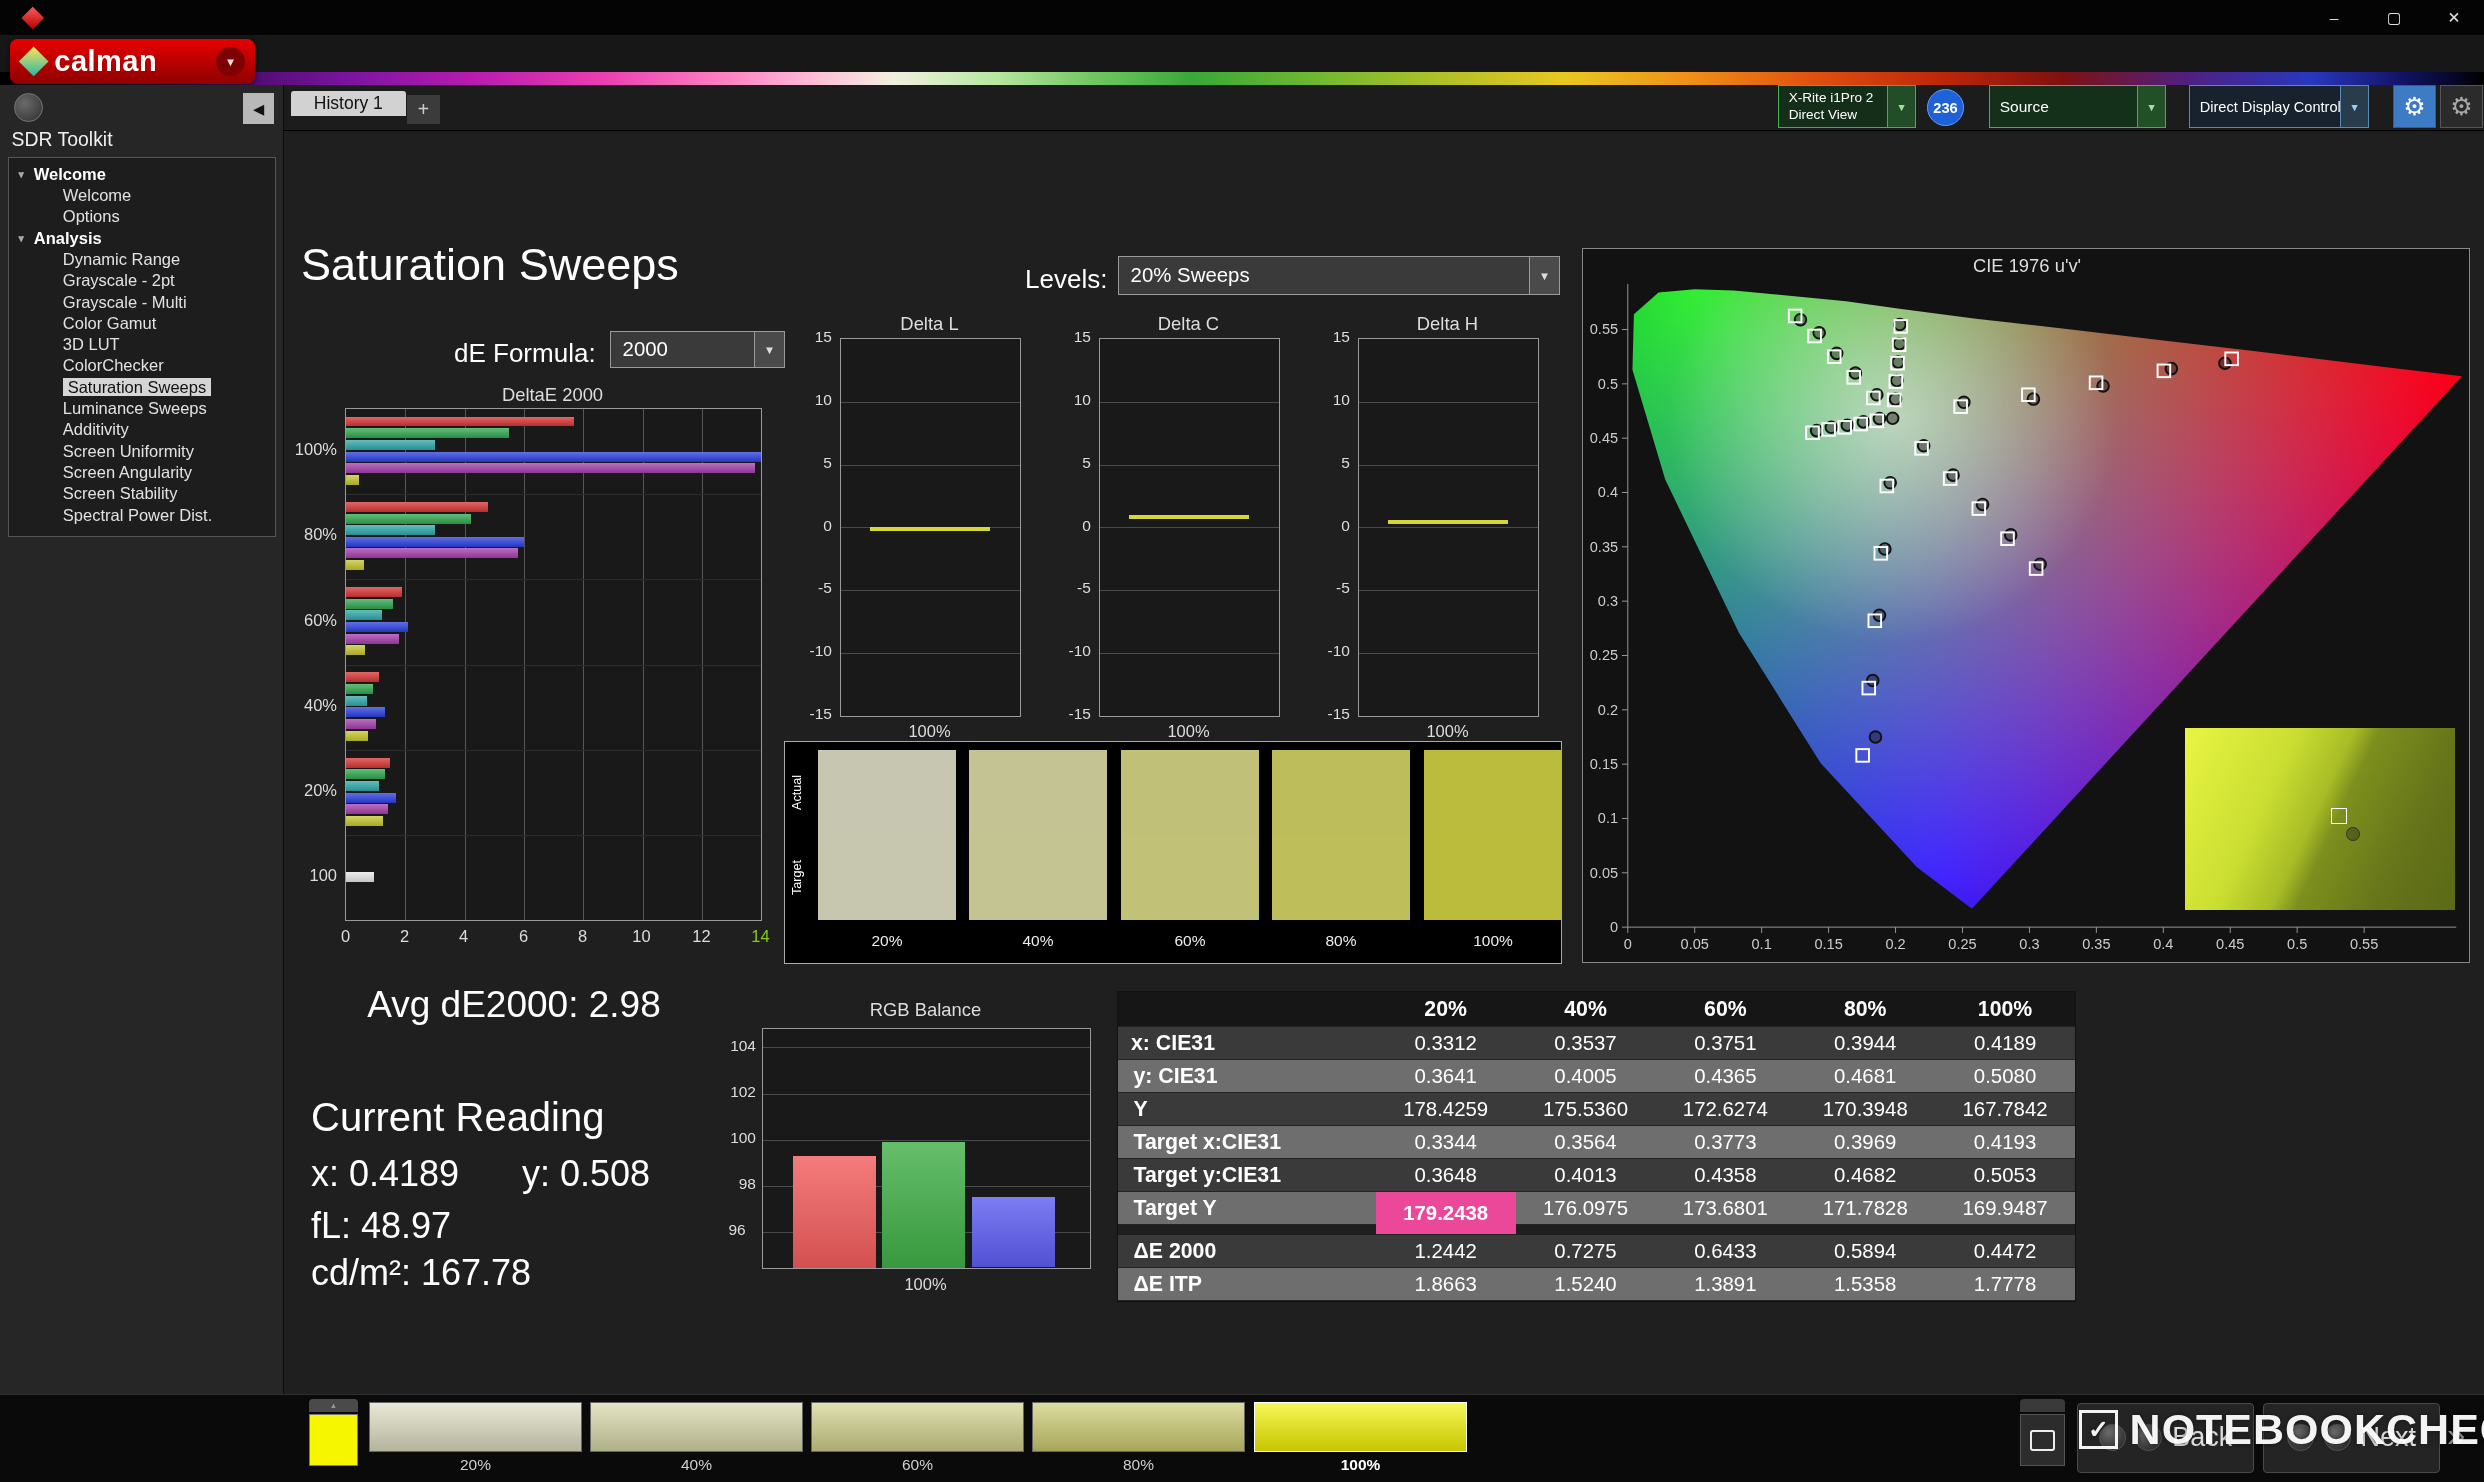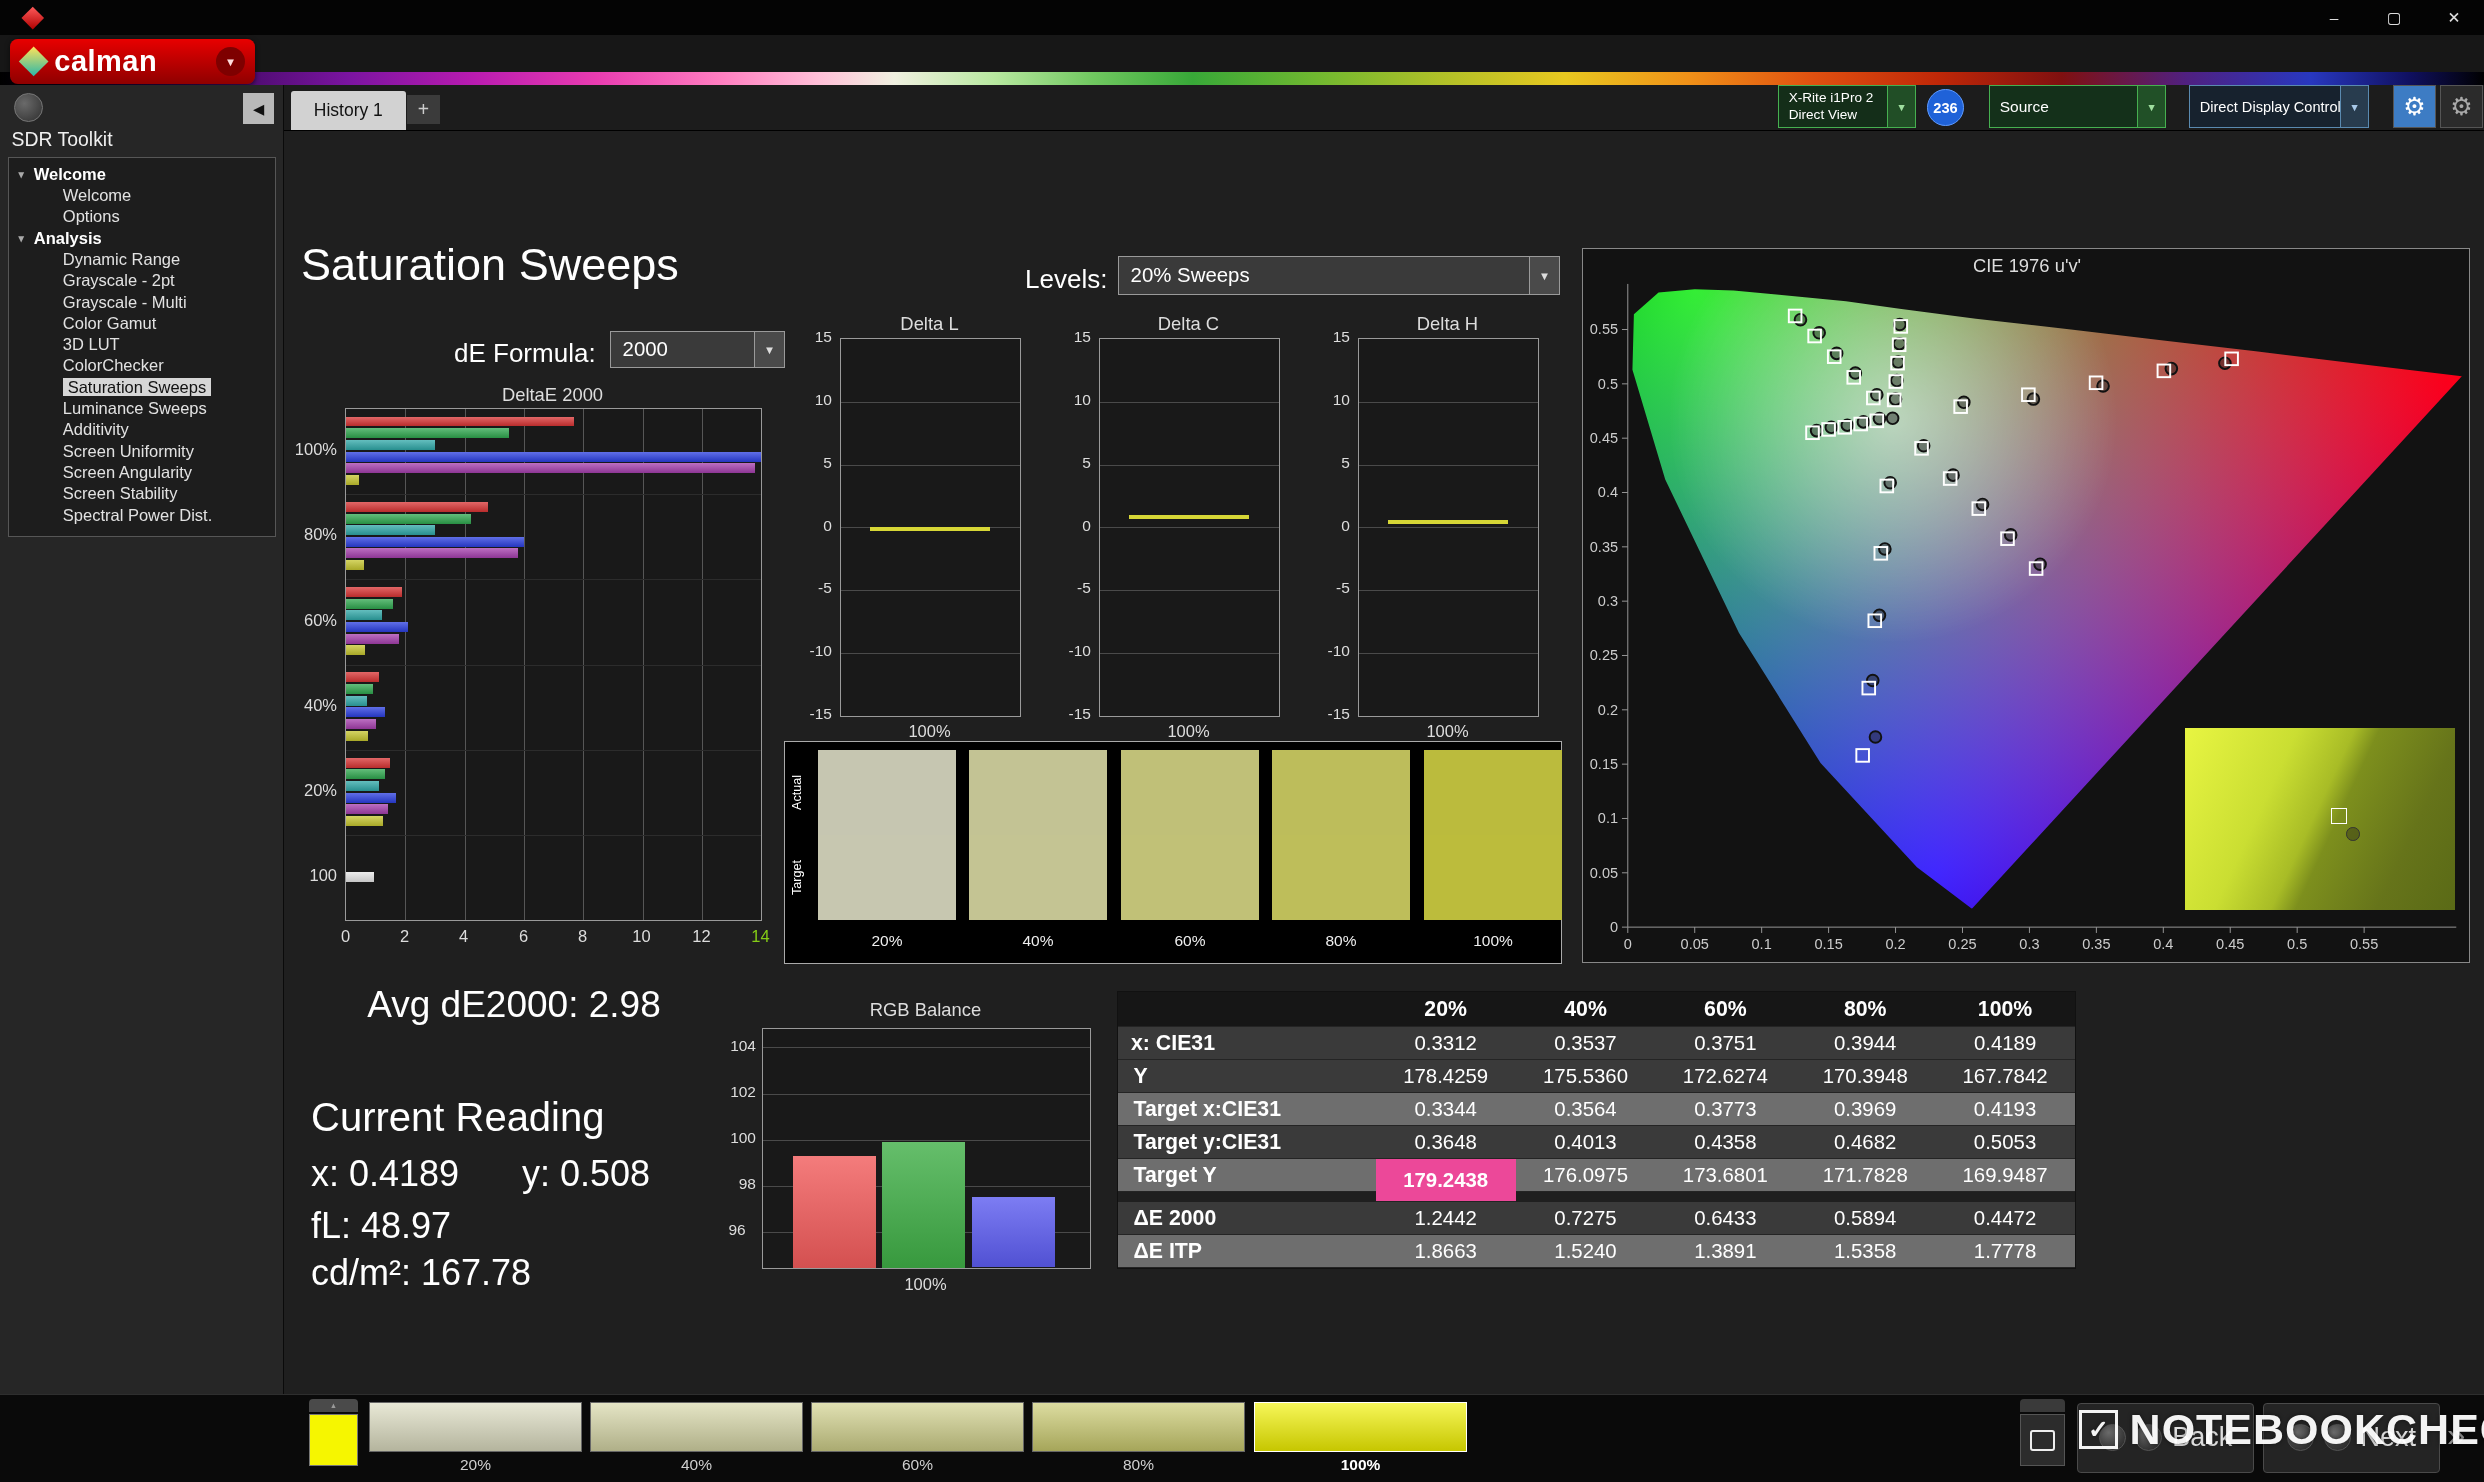--- a/index.html
+++ b/index.html
@@ -34,7 +34,7 @@
   
   #tabbar{position:absolute;left:283px;top:85px;width:2201px;height:45px;background:#1c1c1c;
           border-bottom:1px solid #000;}
-  #tab-history{position:absolute;left:7.8px;top:5.8px;height:39px;background:#d2d2d2;color:#111;
+  #tab-history{position:absolute;left:7.8px;top:5.8px;height:25px;background:#d2d2d2;color:#111;
                font-size:17.5px;display:flex;align-items:center;padding:0 23px;border-radius:2.9px 2.9px 0 0;}
   #tab-add{position:absolute;left:124px;top:9.7px;width:33px;height:29px;background:#3b3b3b;
            color:#ccc;font-size:19.4px;display:flex;align-items:center;justify-content:center;}

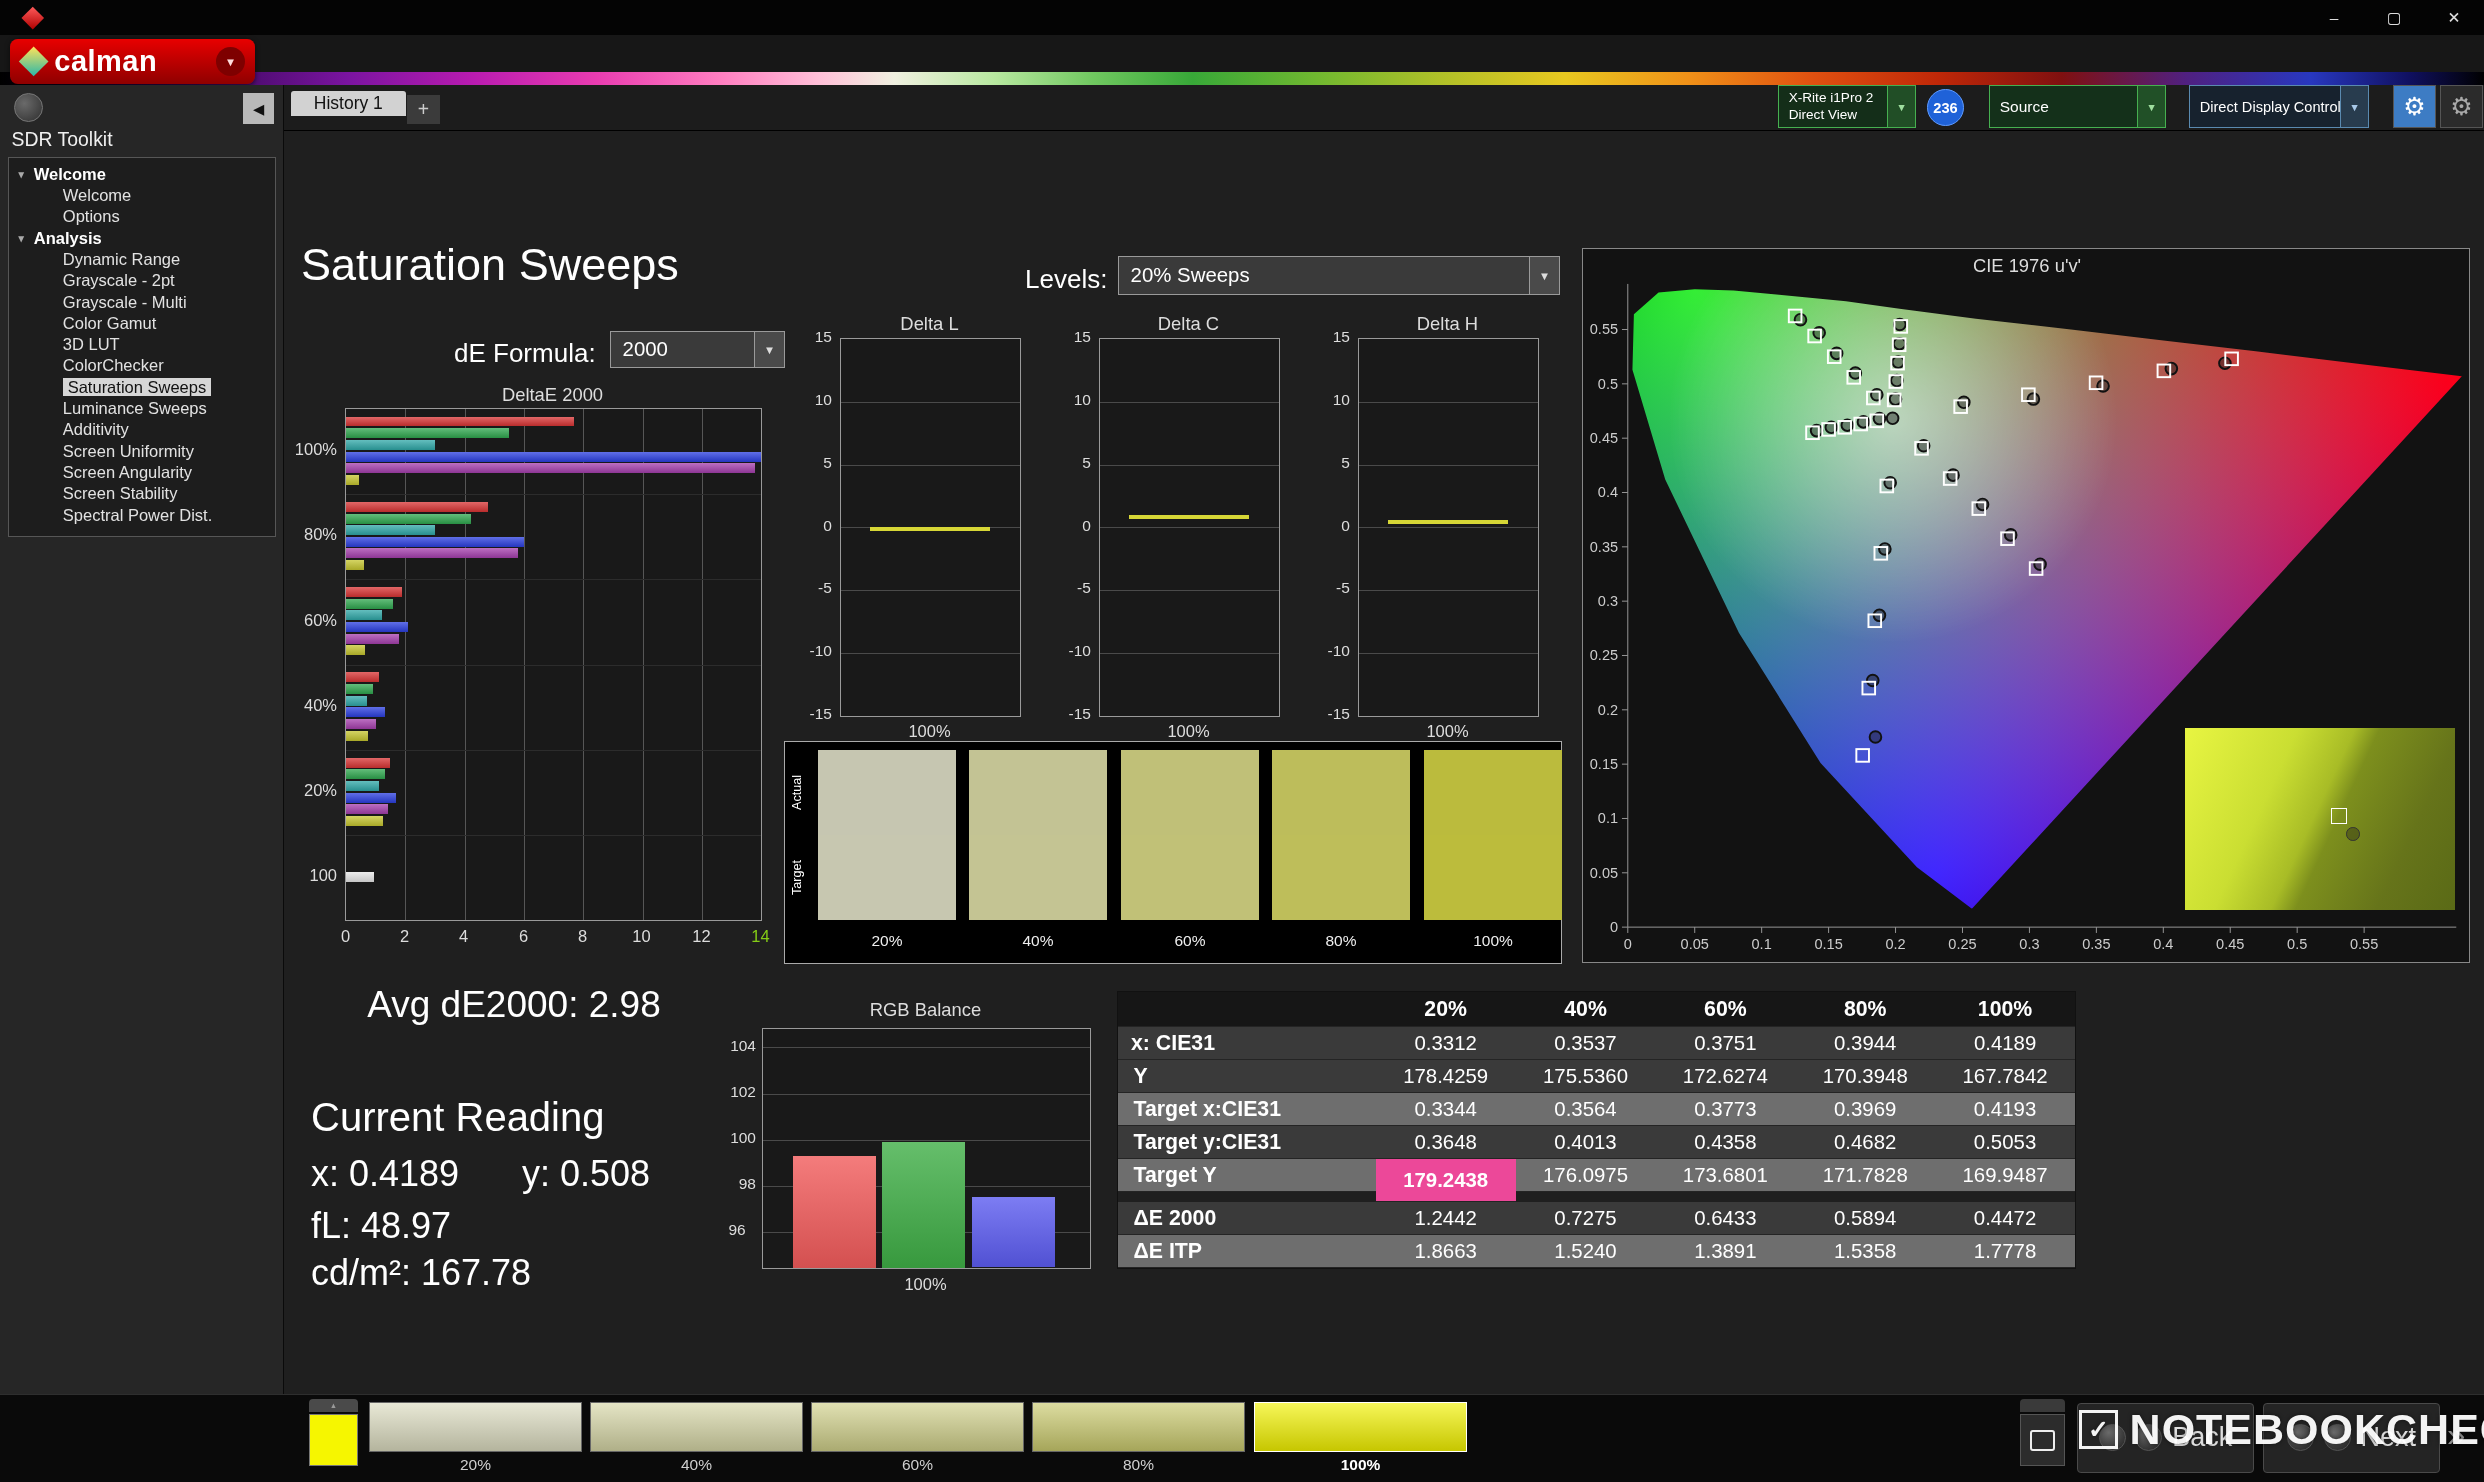--- a/index.html
+++ b/index.html
@@ -579,6 +579,14 @@
         <div class="tcell" style="width: 140px; height: 33px; background: rgb(58, 58, 58);">0.4189</div>
       </div>
       <div class="trow">
+        <div class="tcell lbl" style="width: 258px; height: 33px; background: rgb(110, 110, 110);">y: CIE31</div>
+        <div class="tcell" style="width: 140px; height: 33px; background: rgb(110, 110, 110);">0.3641</div>
+        <div class="tcell" style="width: 140px; height: 33px; background: rgb(110, 110, 110);">0.4005</div>
+        <div class="tcell" style="width: 140px; height: 33px; background: rgb(110, 110, 110);">0.4365</div>
+        <div class="tcell" style="width: 140px; height: 33px; background: rgb(110, 110, 110);">0.4681</div>
+        <div class="tcell" style="width: 140px; height: 33px; background: rgb(110, 110, 110);">0.5080</div>
+      </div>
+      <div class="trow">
         <div class="tcell lbl" style="width: 258px; height: 33px; background: rgb(58, 58, 58);">Y</div>
         <div class="tcell" style="width: 140px; height: 33px; background: rgb(58, 58, 58);">178.4259</div>
         <div class="tcell" style="width: 140px; height: 33px; background: rgb(58, 58, 58);">175.5360</div>

